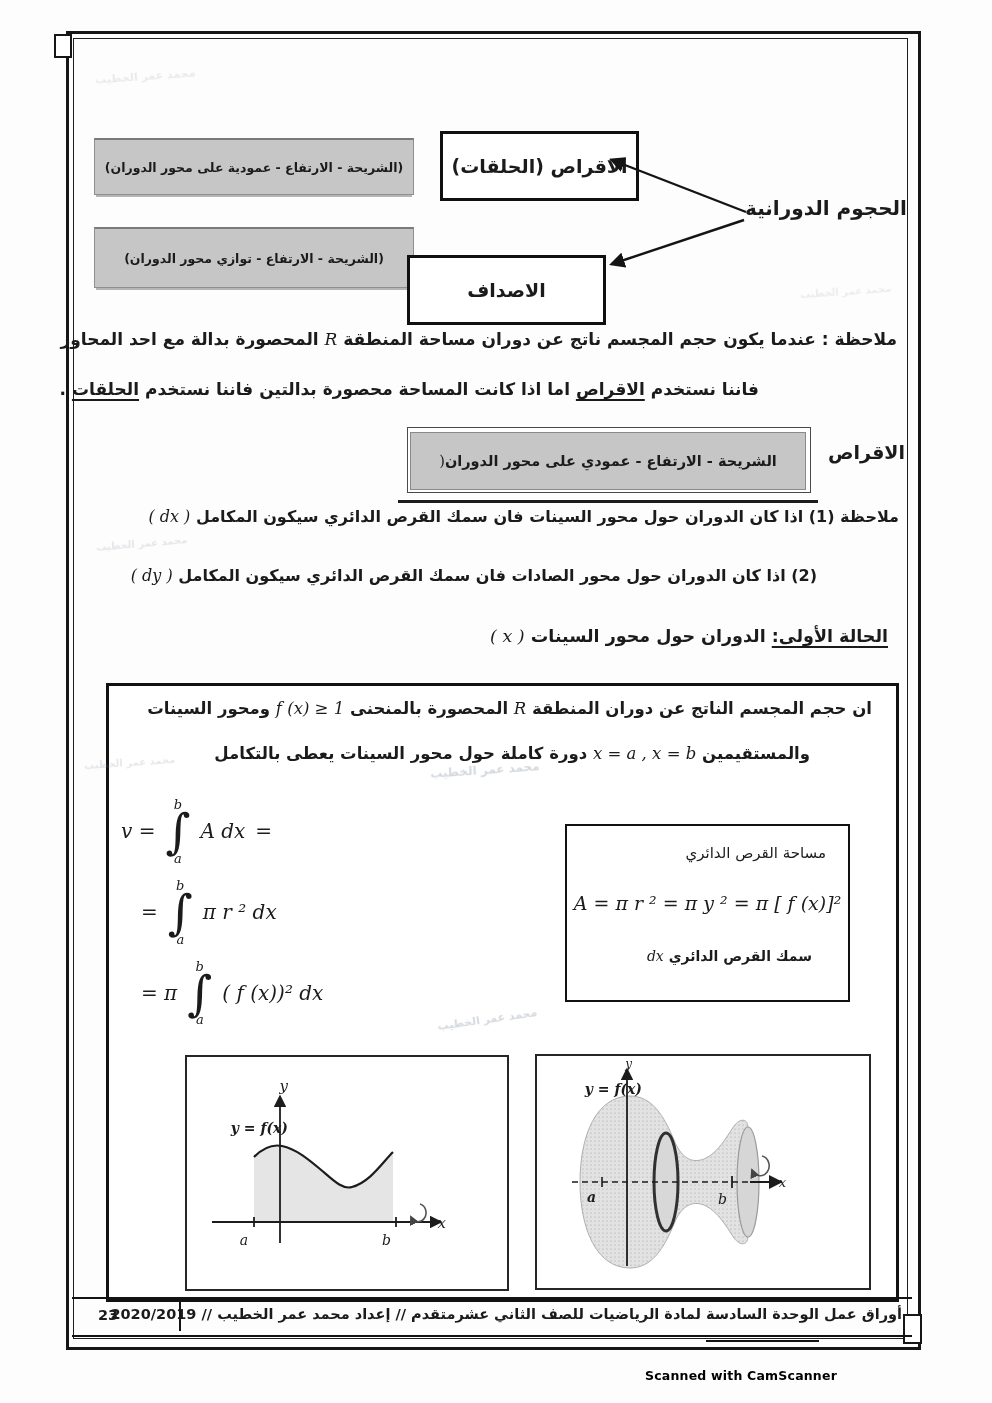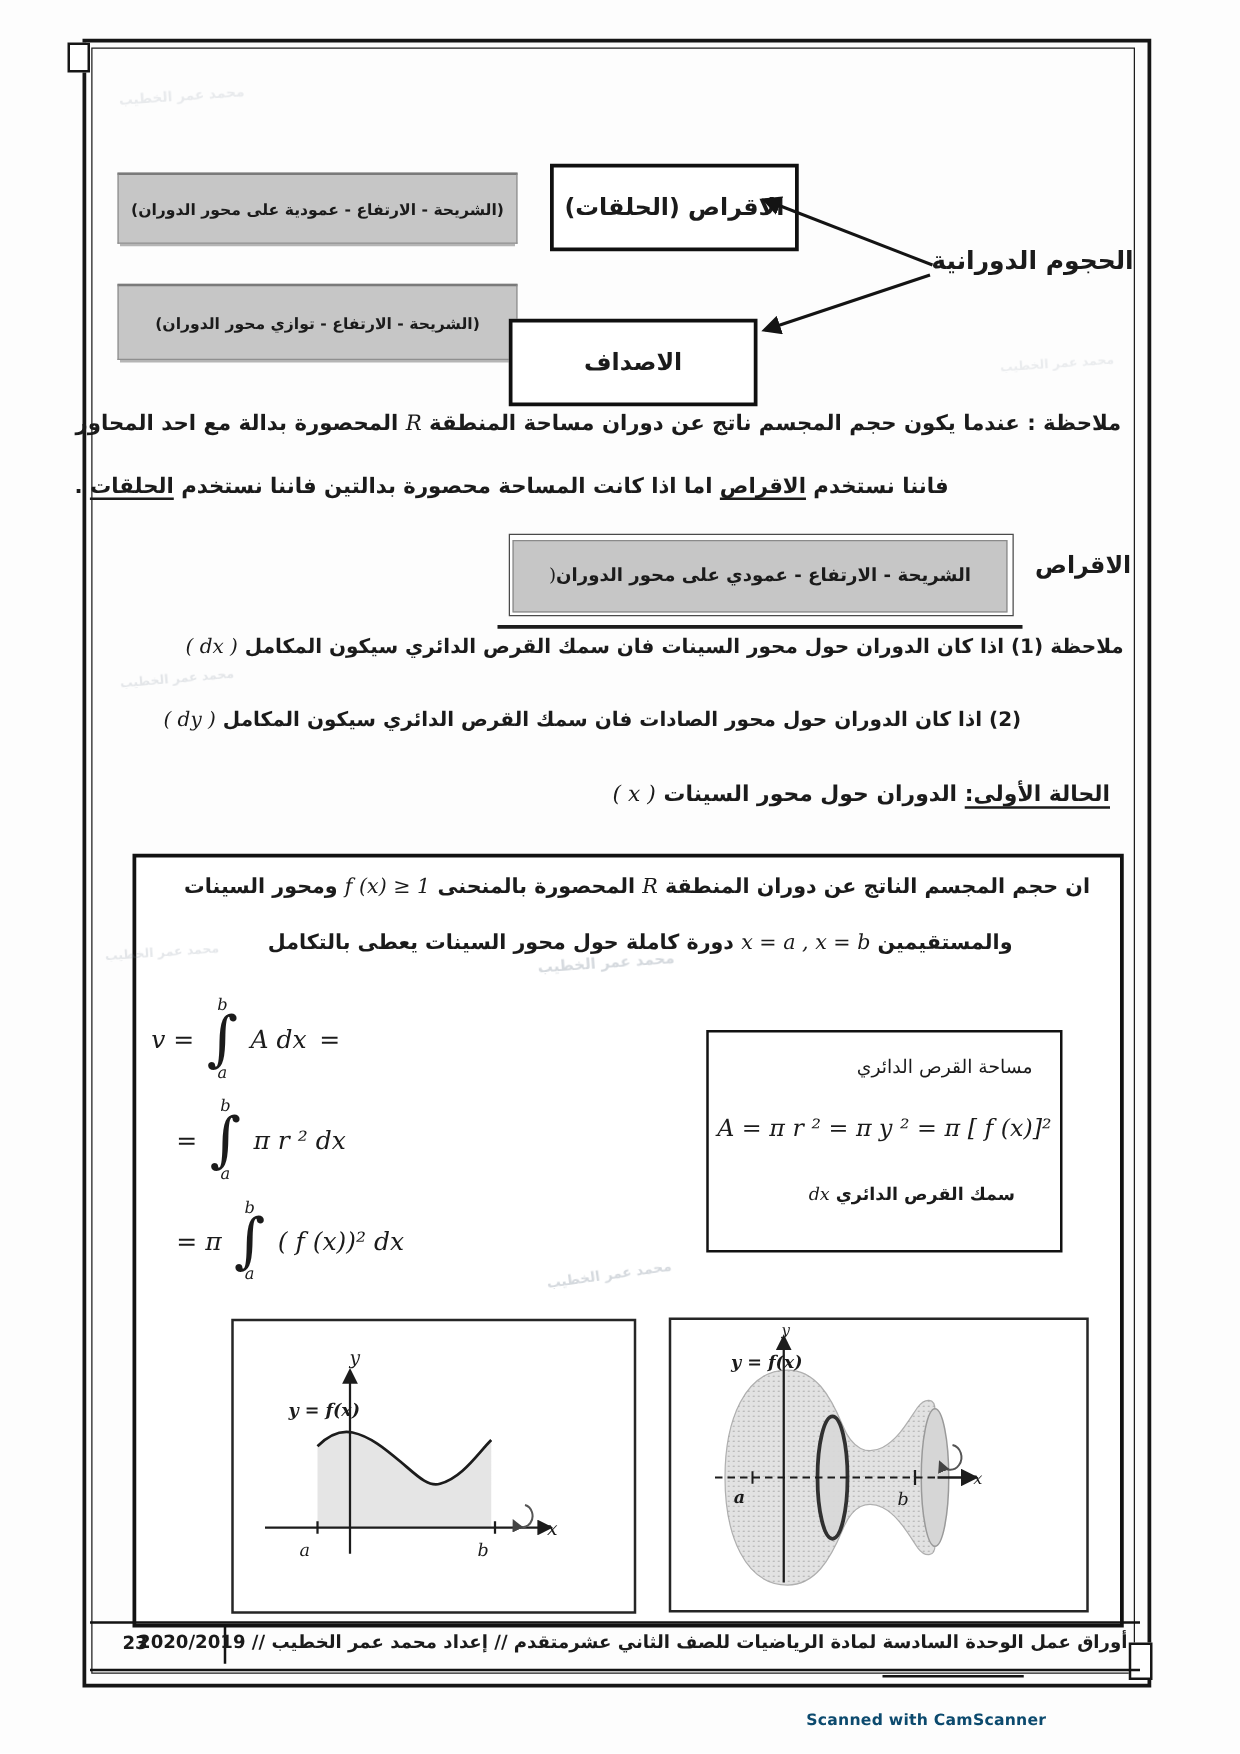--- a/index.html
+++ b/index.html
@@ -80,7 +80,7 @@
   .footer-text { right:10px; top:7px; font-size:14.5px; font-weight:bold; white-space:nowrap; }
   .footer-text .u2 { border-bottom:2px solid #131313; padding-bottom:18px; }
 
-  .camscan { left:645px; top:1368px; font-size:12.5px; font-weight:600; color:#0c4a6e;
+  .camscan { left:645px; top:1368px; font-size:12.5px; font-weight:600; color:#000000;
     direction:ltr; font-family:"DejaVu Sans", sans-serif; letter-spacing:.2px; }
 
   

